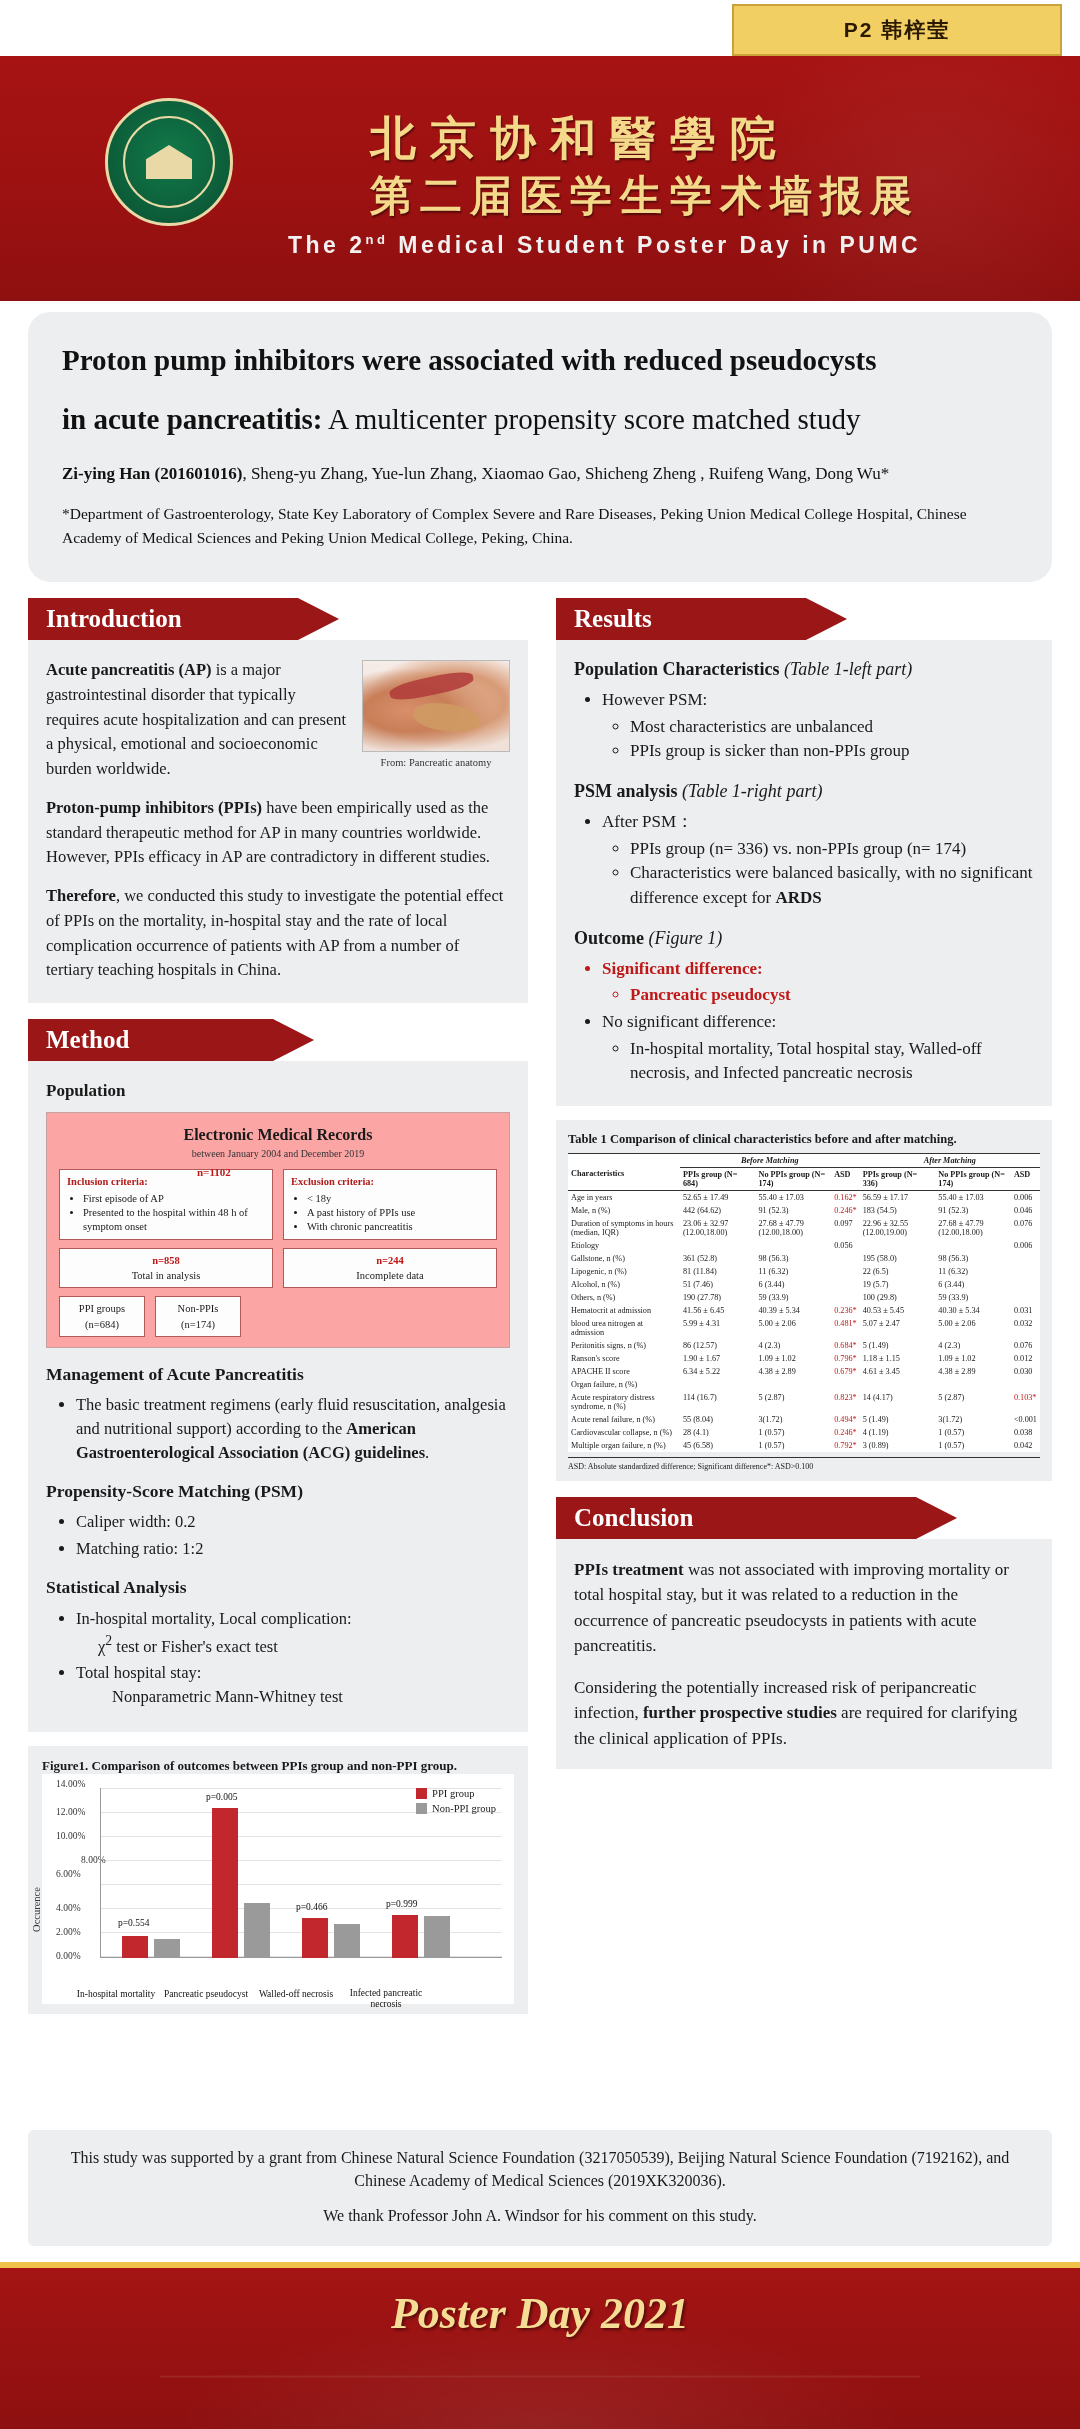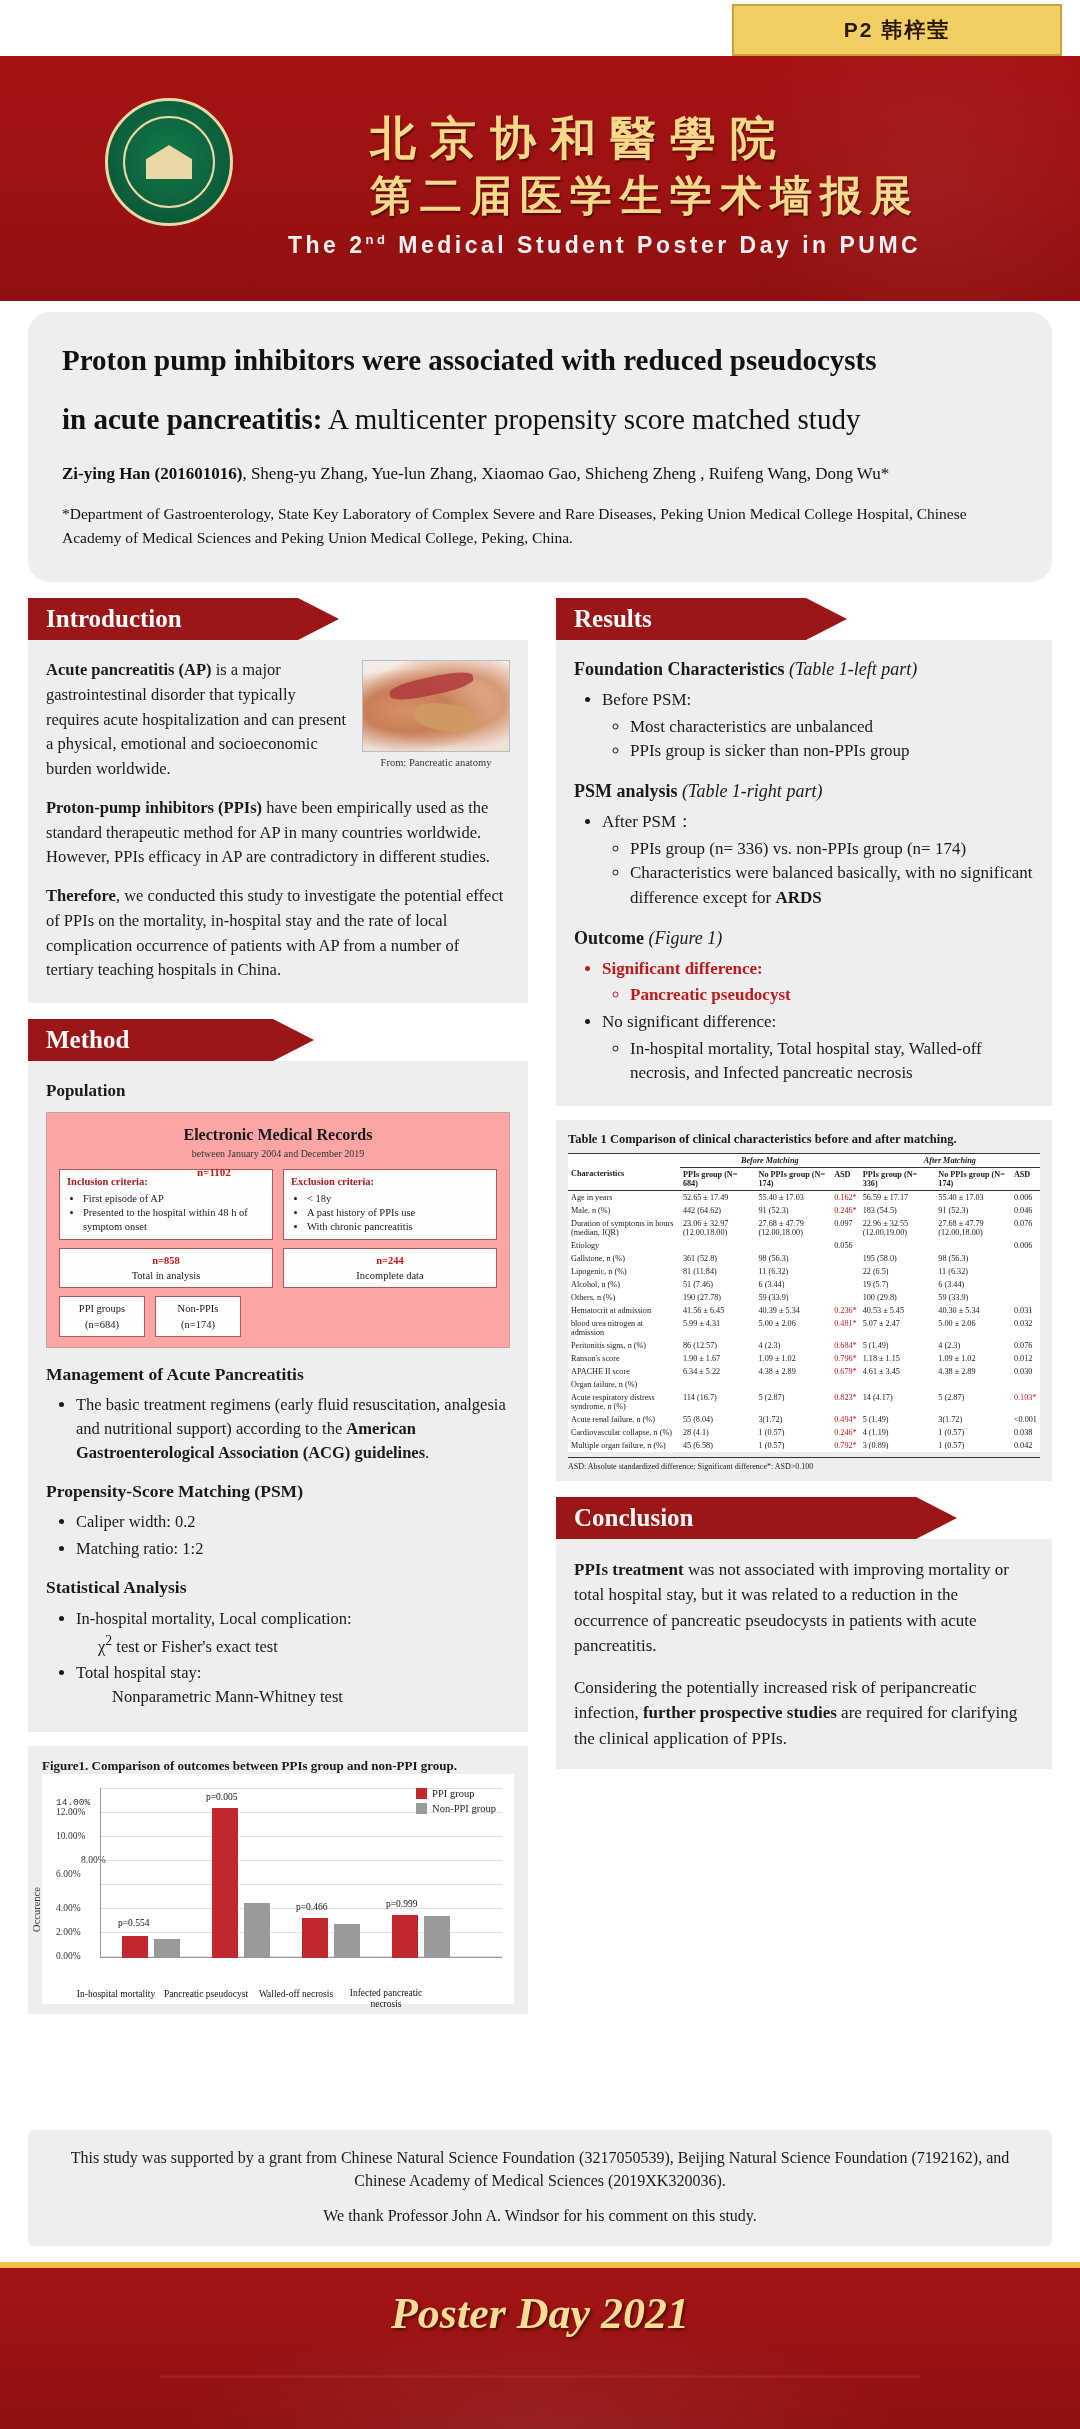--- a/index.html
+++ b/index.html
@@ -465,7 +465,7 @@
 
   <div class="results-panel">
     <div class="rh">
-      <span>Foundation Characteristics</span>
+      <span>Population Characteristics</span>
       <i style="font-weight:normal">(Table 1-left part)</i>
     </div>
     <ul class="l1">

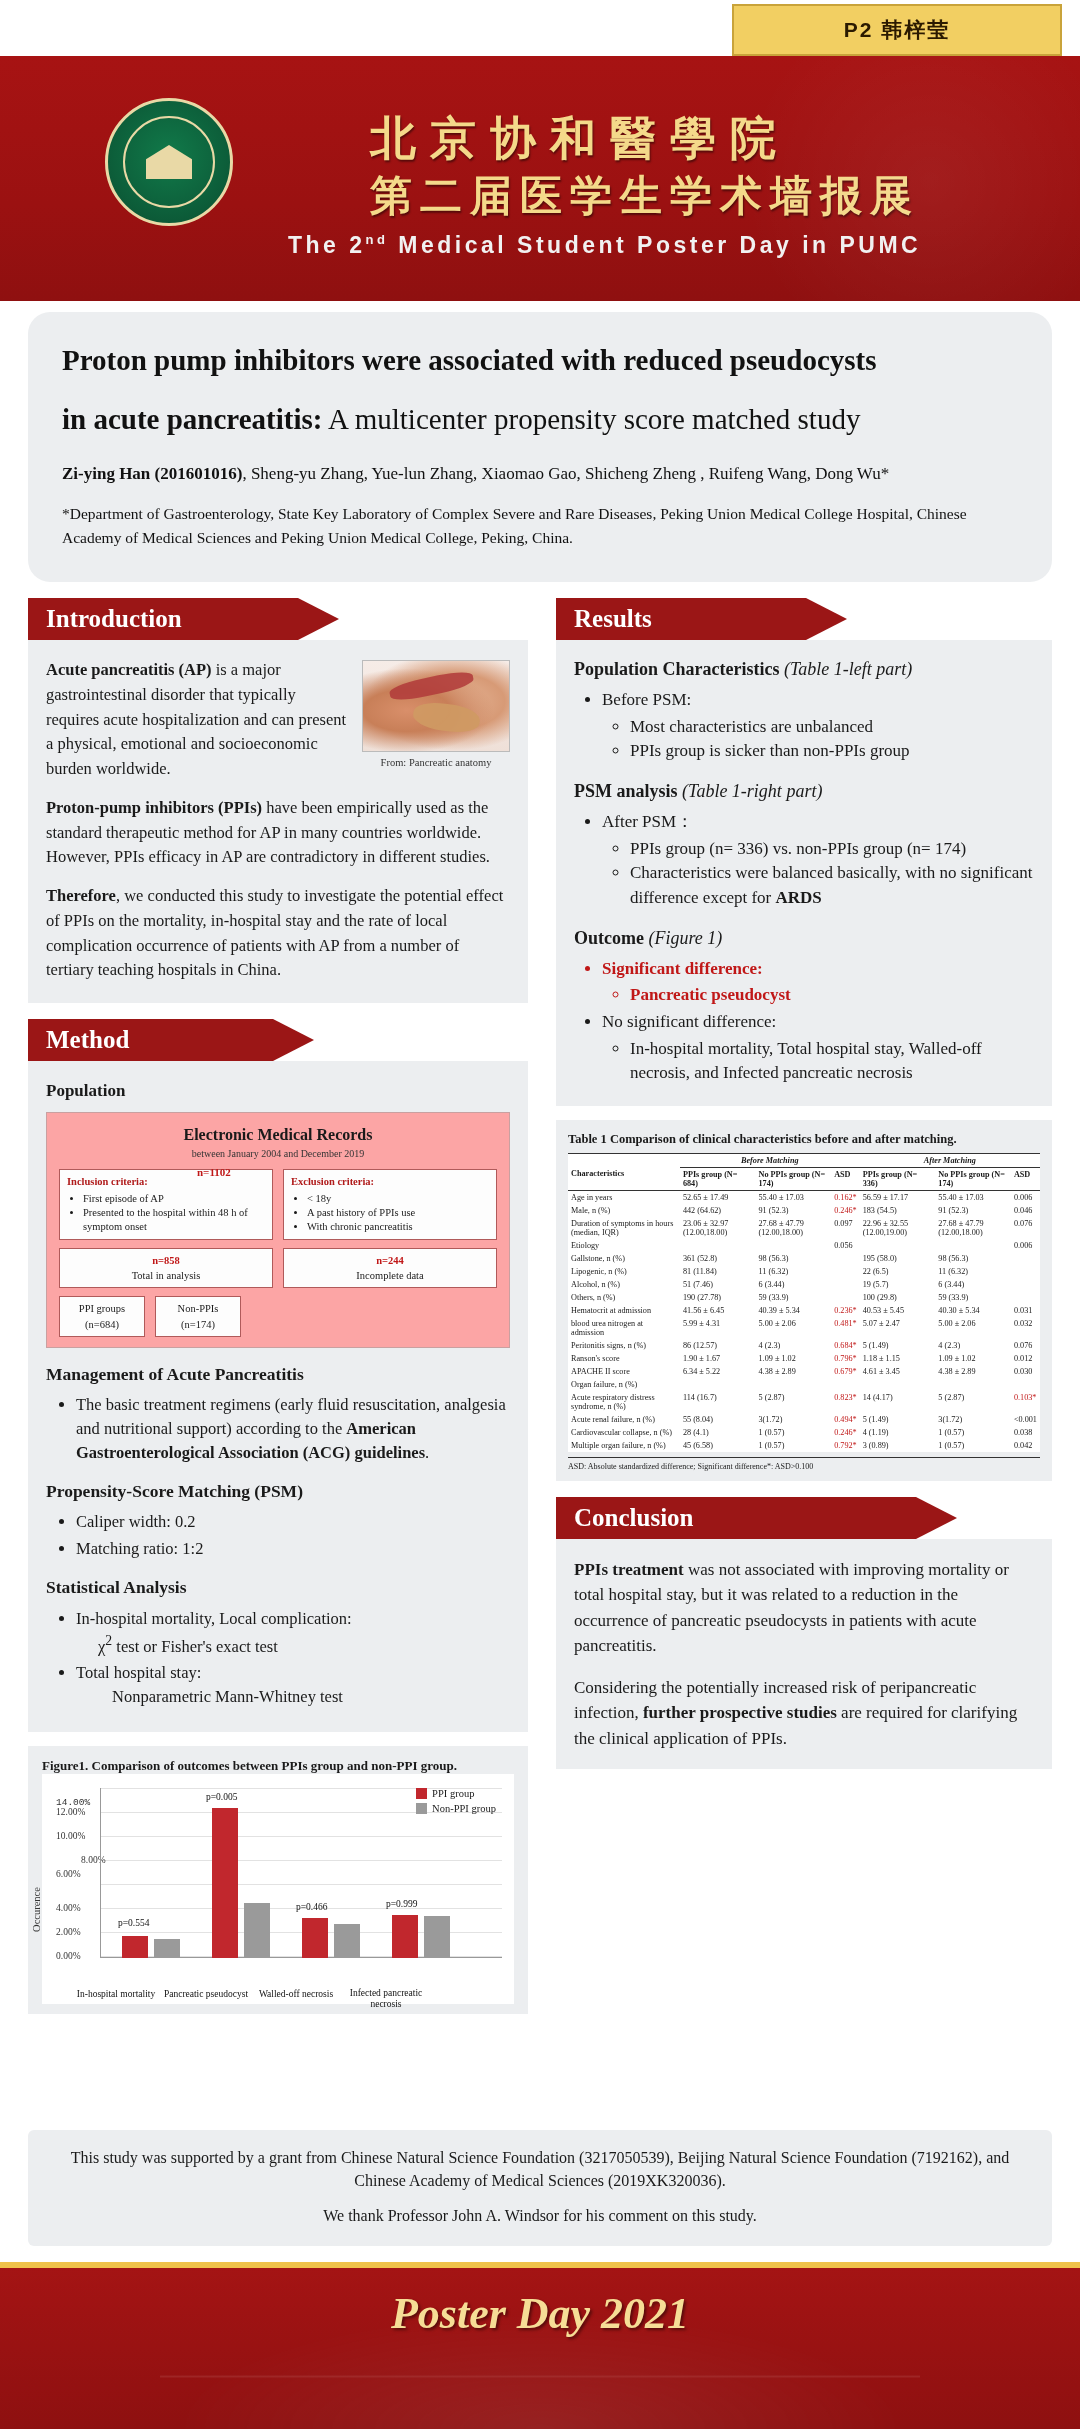--- a/index.html
+++ b/index.html
@@ -469,7 +469,7 @@
       <i style="font-weight:normal">(Table 1-left part)</i>
     </div>
     <ul class="l1">
-      <li>Before PSM:</li>
+      <li>However PSM:</li>
       <ul class="l2">
         <li>Most characteristics are unbalanced</li>
         <li>PPIs group is sicker than non-PPIs group</li>

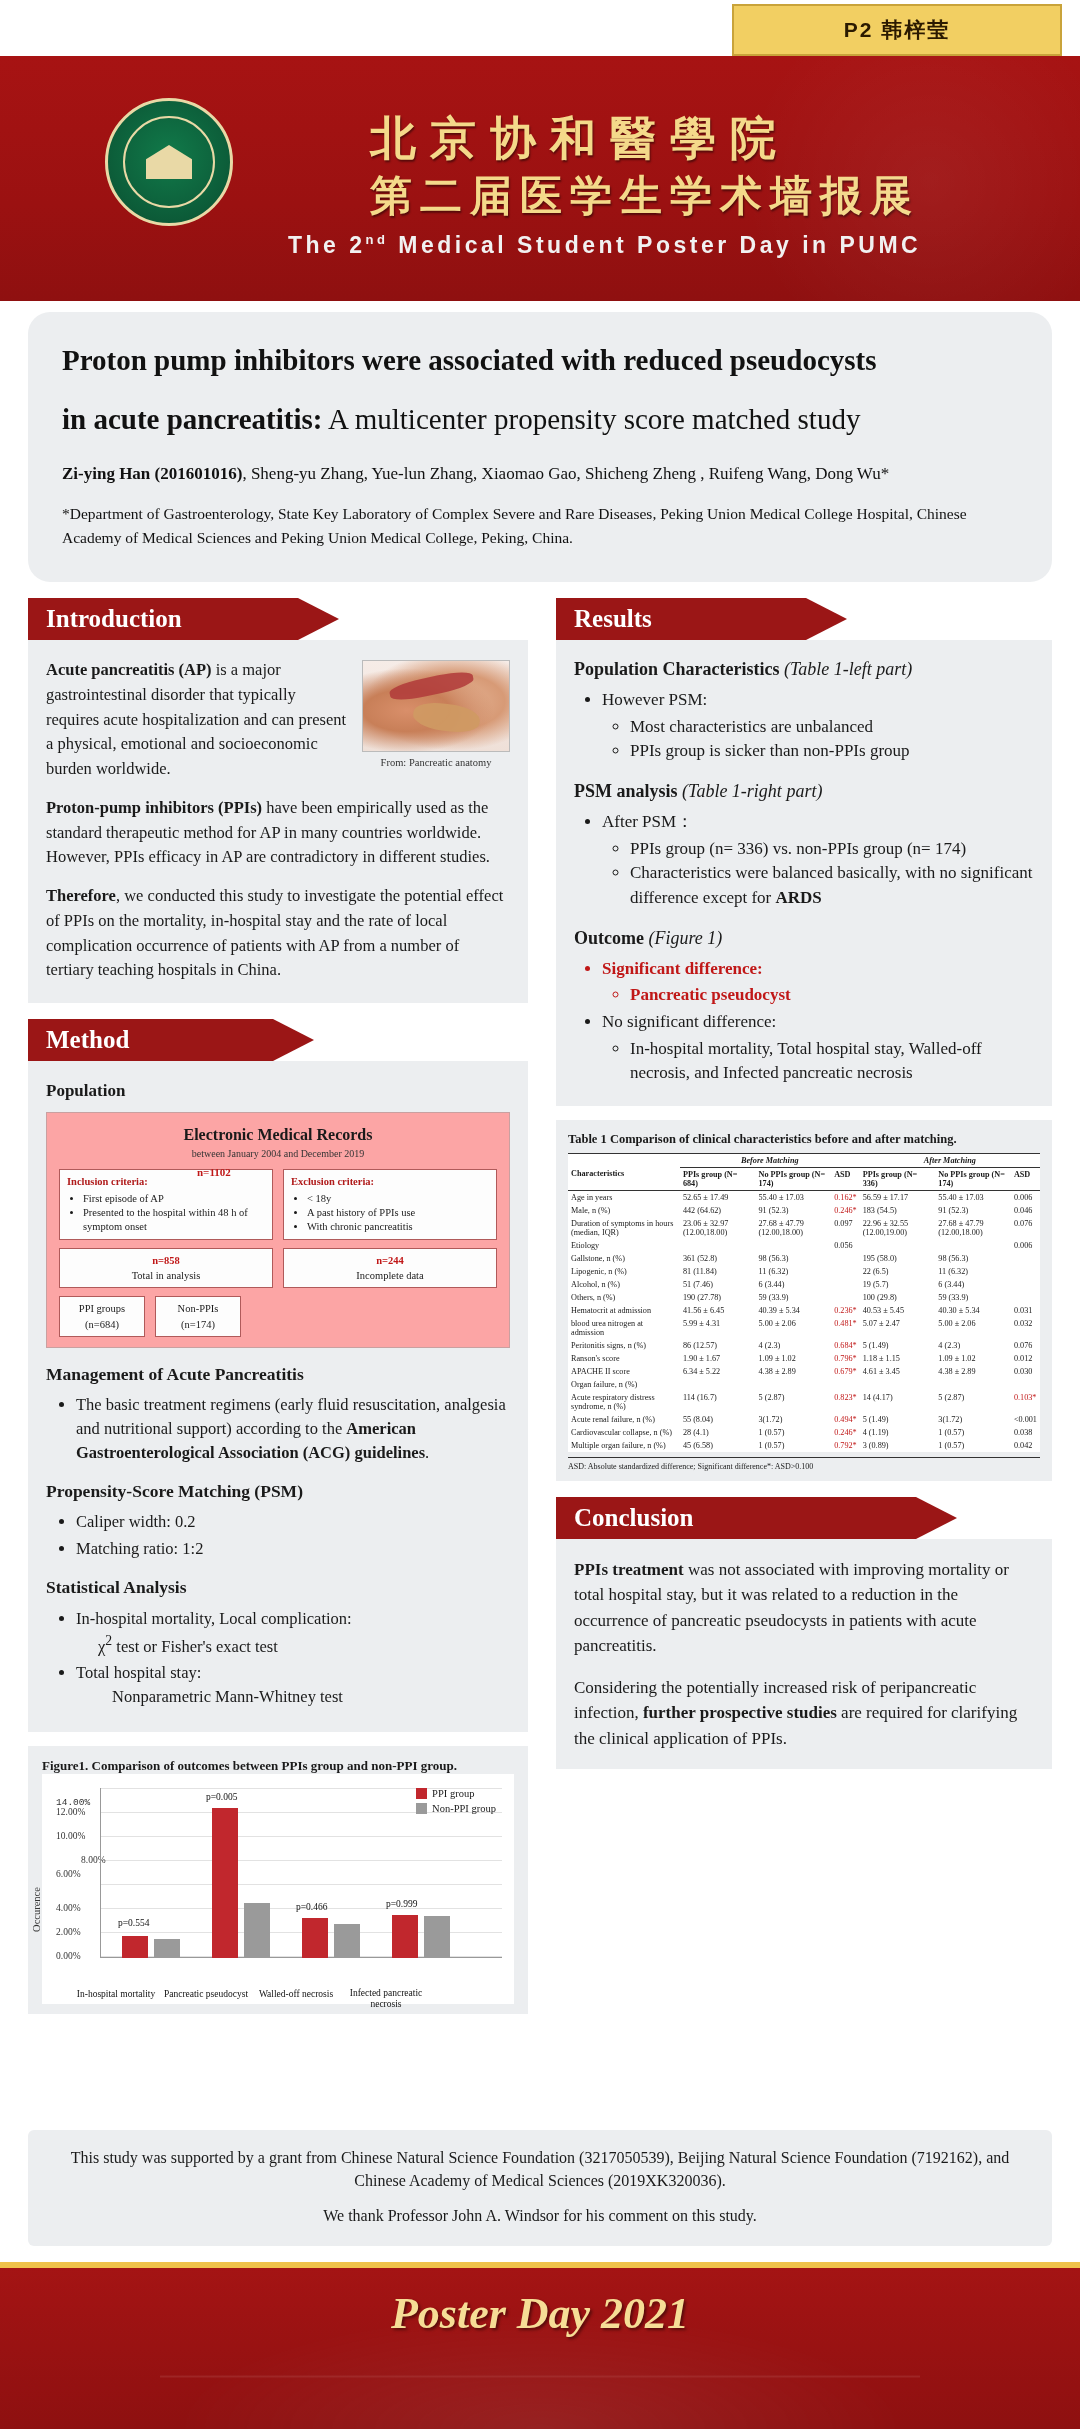--- a/index.html
+++ b/index.html
@@ -399,7 +399,7 @@
       <div class="gridline" style="top:158px;"></div>
       <div class="gridline" style="top:182px;"></div>
 
-      <div class="ytick" style="top:28px;font-family:Liberation Mono, monospace;">14.00%</div>
+      <div class="ytick" style="top:10px;">14.00%</div>
       <div class="ytick" style="top:38px;">12.00%</div>
       <div class="ytick" style="top:62px;">10.00%</div>
       <div class="ytick" style="top:86px;padding-left:25px;">8.00%</div>

